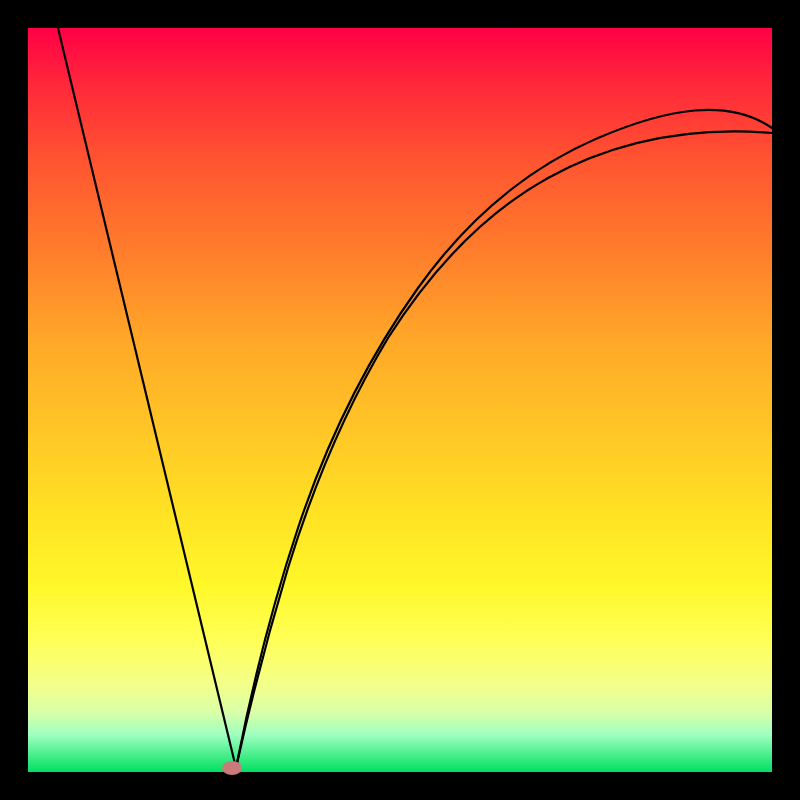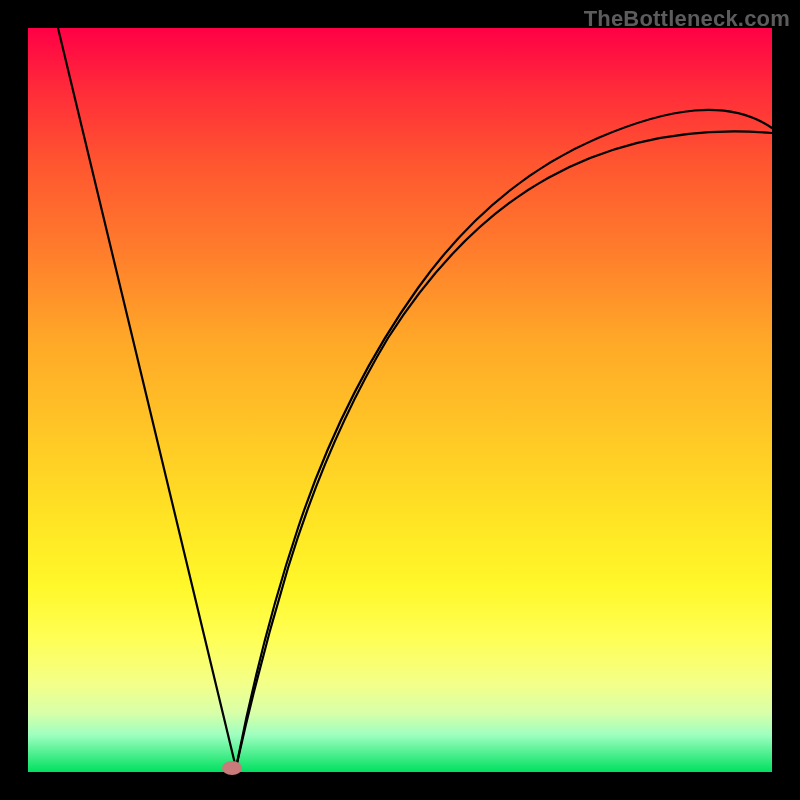--- a/index.html
+++ b/index.html
@@ -91,7 +91,6 @@
     </svg>
 
   </div>
-  <div class="watermark">TheBottleneck.com</div>
 </div>
 
 </body></html>

